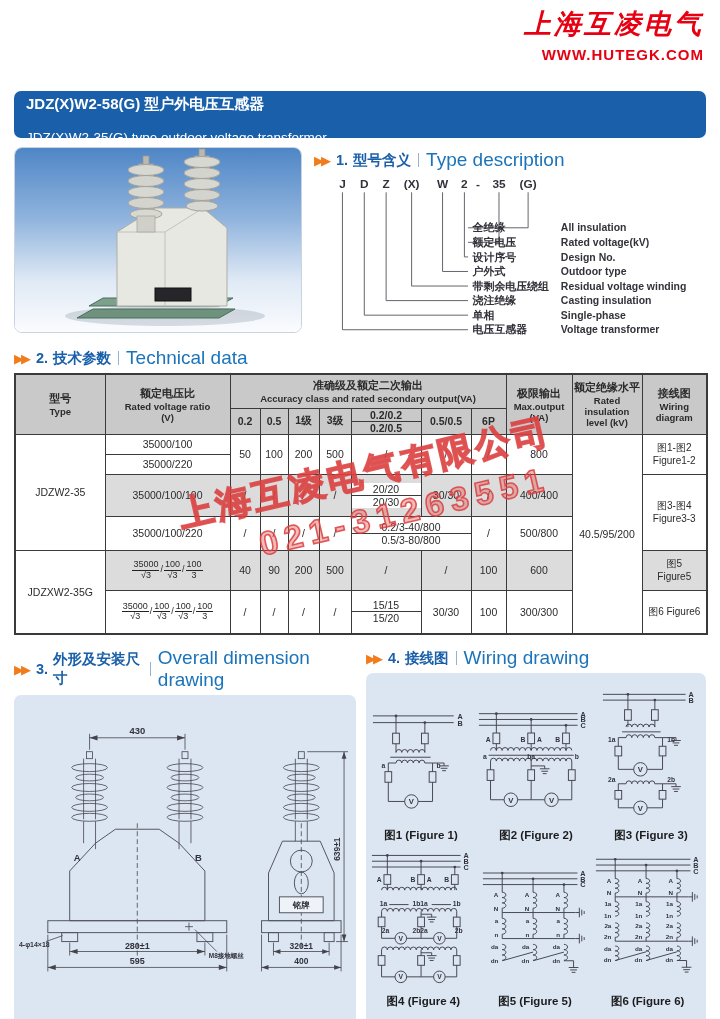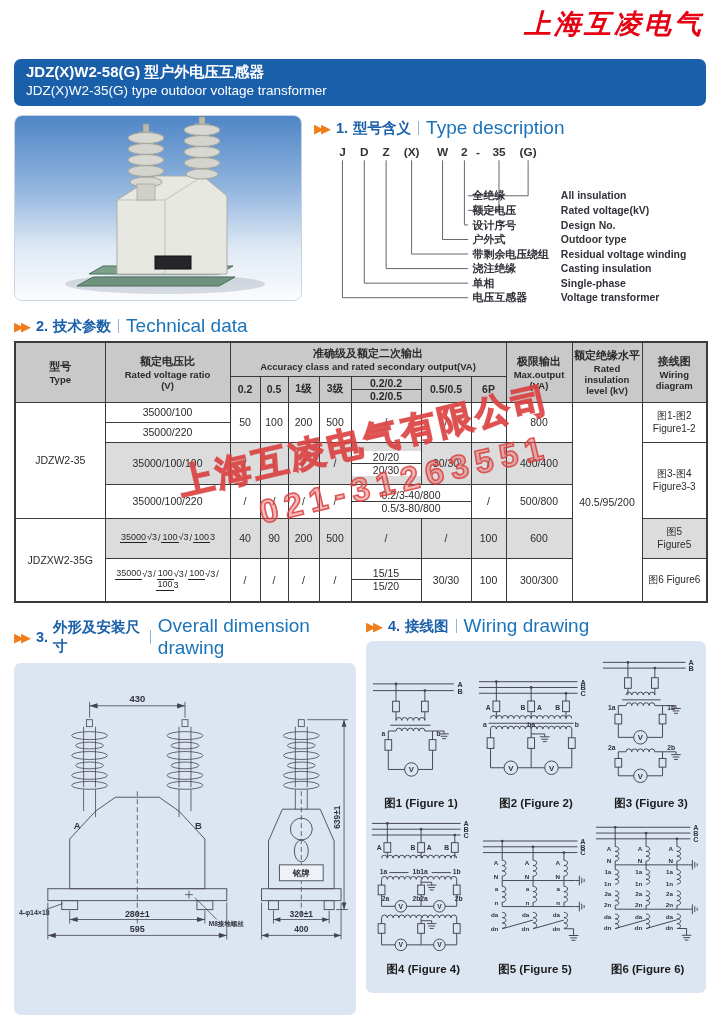--- a/index.html
+++ b/index.html
@@ -11,7 +11,7 @@
   body{height:1019px;background:#fff;font-family:"Liberation Sans",sans-serif;color:var(--ink);position:relative;overflow:hidden}
 
   
-  .hdr{height:59px;position:relative}
+  .hdr{height:91px;position:relative}
   .logo{position:absolute;right:16px;top:6px;text-align:right}
   .logo .t{font-size:27px;font-weight:bold;color:var(--red);letter-spacing:3px;font-style:italic}
   .logo .w{font-size:15px;font-weight:bold;color:var(--red);letter-spacing:1px;margin-top:4px}

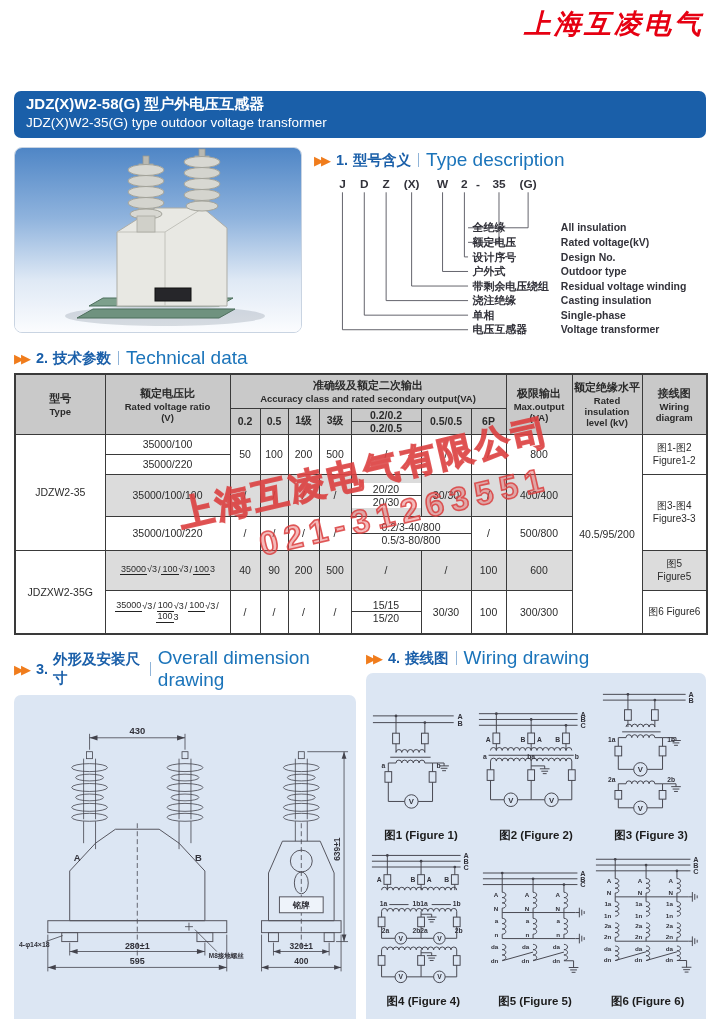--- a/index.html
+++ b/index.html
@@ -82,6 +82,7 @@
 <div class="hdr">
   <div class="logo">
     <div class="t">上海互凌电气</div>
+    <div class="w">WWW.HUTEGK.COM</div>
   </div>
 </div>
 

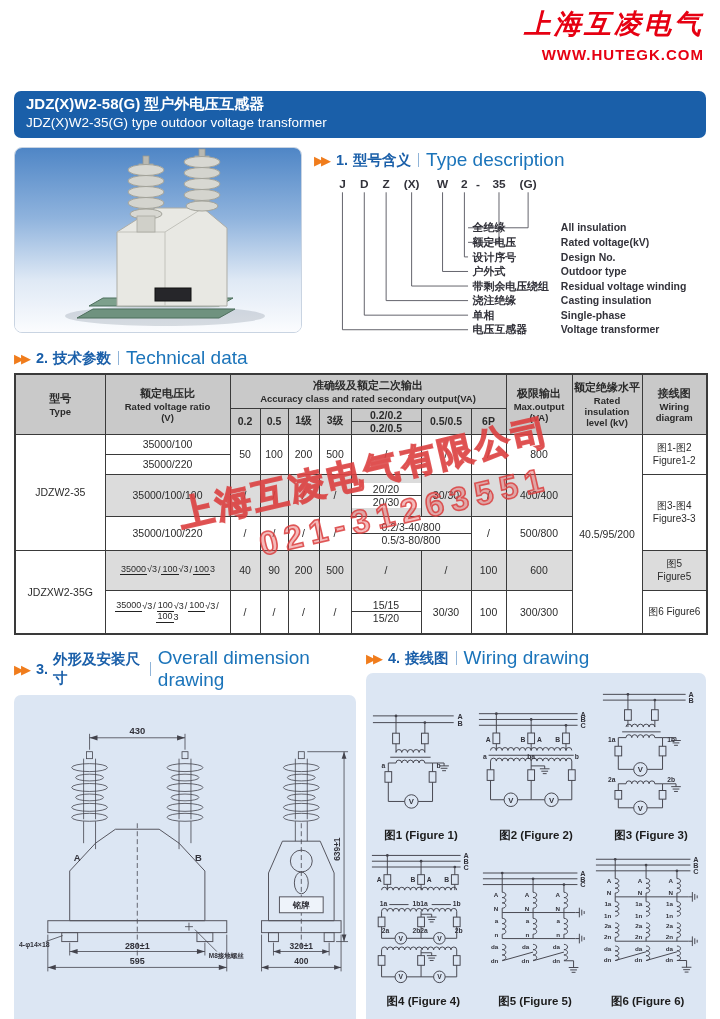--- a/index.html
+++ b/index.html
@@ -19,7 +19,7 @@
   
   .titlebar{margin:0 14px;height:47px;background:var(--blue);border-radius:7px;color:#fff;padding:4px 12px 0}
   .titlebar .cn{font-size:15px;font-weight:bold}
-  .titlebar .en{font-size:13.5px;margin-top:1px}
+  .titlebar .en{font-size:13.5px;margin-top:16px}
 
   
   .sec-head{display:flex;align-items:center;margin:0 0 4px}

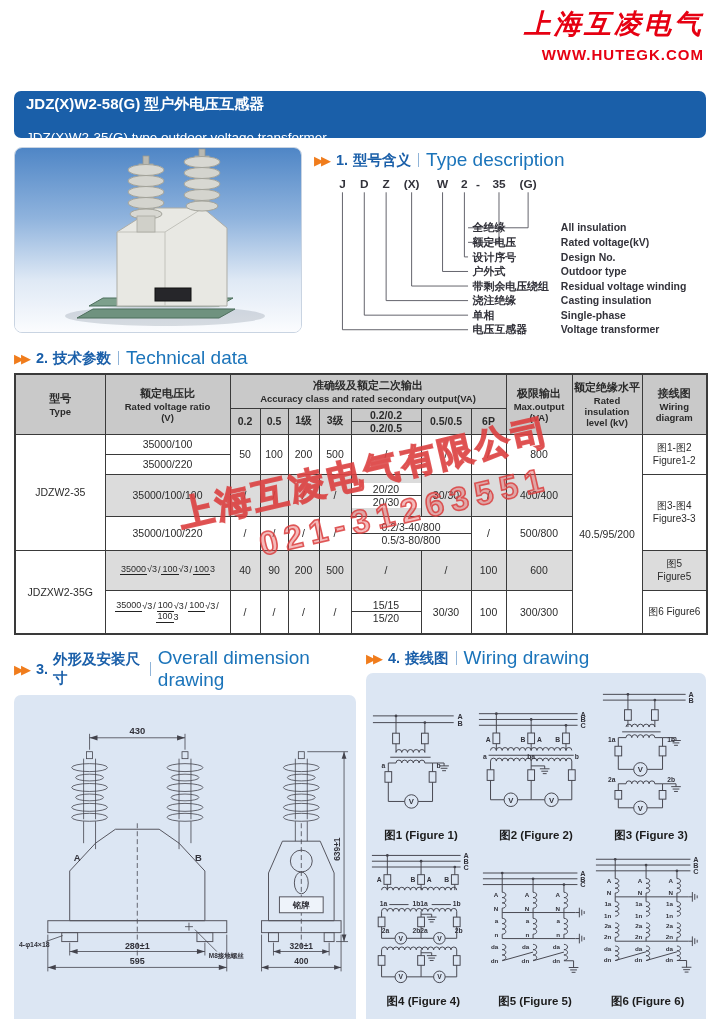--- a/index.html
+++ b/index.html
@@ -47,7 +47,7 @@
   .stack>div{flex:1;display:flex;align-items:center;justify-content:center}
   .stack>div+div{border-top:1px solid var(--line)}
   .w2{font-size:10px;line-height:1.35}
-  .fr{display:inline-flex;flex-direction:row;align-items:center;vertical-align:middle;line-height:1.05}
+  .fr{display:inline-flex;flex-direction:column;align-items:center;vertical-align:middle;line-height:1.05}
   .fr .n{border-bottom:1px solid #222;padding:0 1px}
   .fsl{margin:0 1px;font-weight:normal}
   .fracs{font-size:9px}

